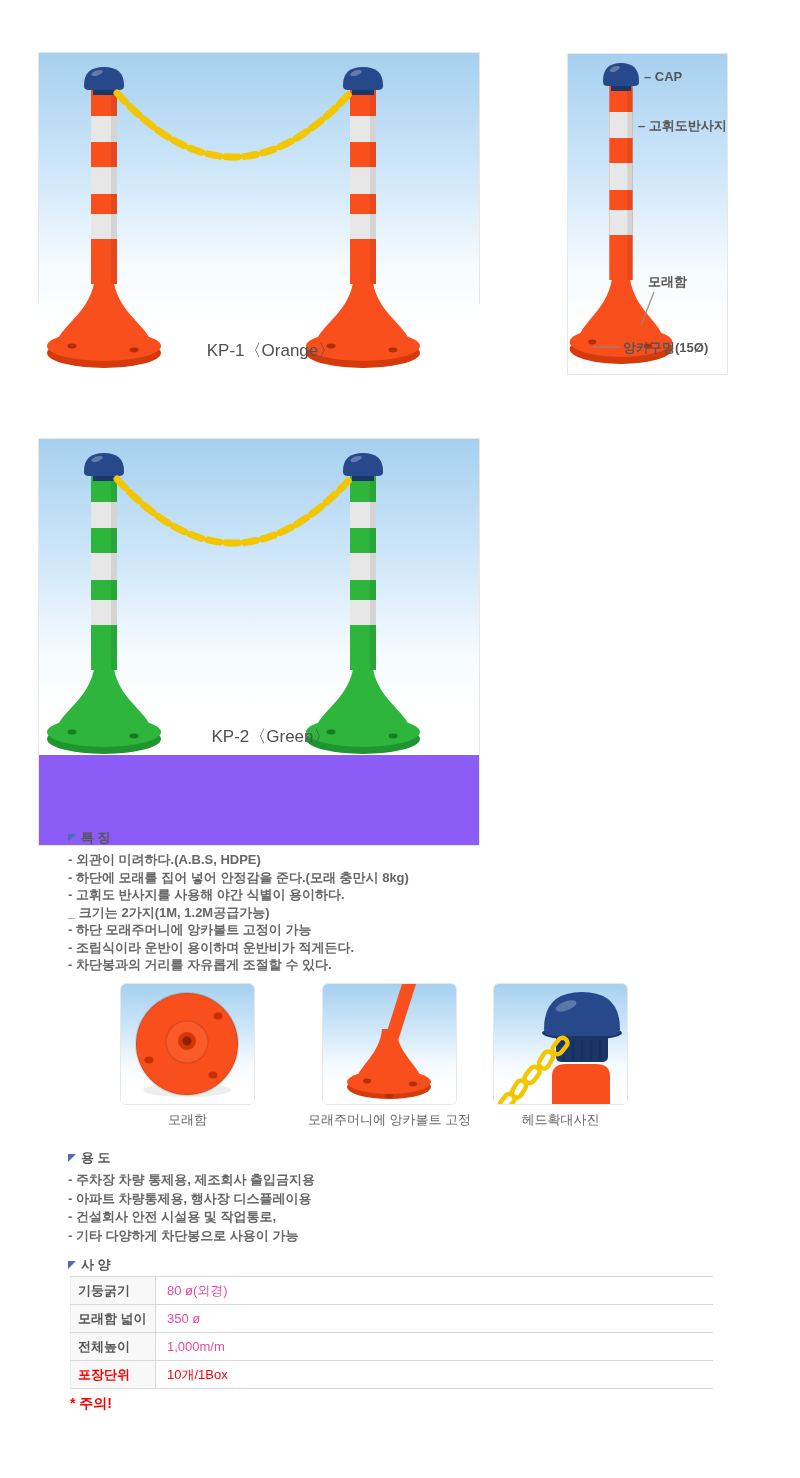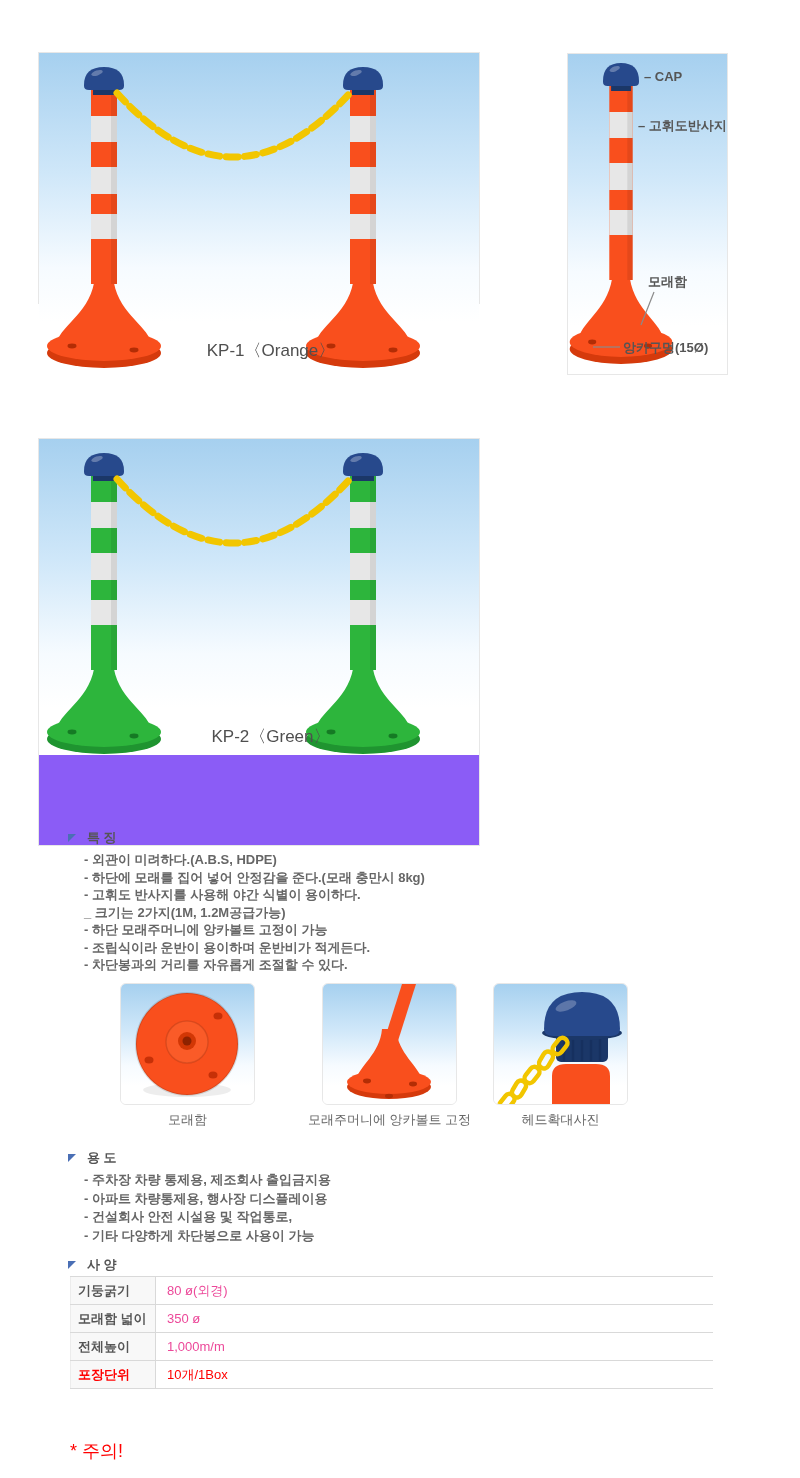--- a/index.html
+++ b/index.html
@@ -35,7 +35,7 @@
 
   
   .text-section{position:absolute;}
-  .sec-title{display:flex;align-items:center;gap:11px;font-size:13px;font-weight:bold;color:#555;}
+  .sec-title{display:flex;align-items:center;gap:5px;font-size:13px;font-weight:bold;color:#555;}
   .flag{width:0;height:0;border-top:8px solid var(--section_flag_blue);border-right:8px solid transparent;}
   .bullets{margin-top:4px;margin-left:16px;}
   .bullet{font-size:13px;font-weight:bold;color:#666;line-height:17.5px;white-space:nowrap;}

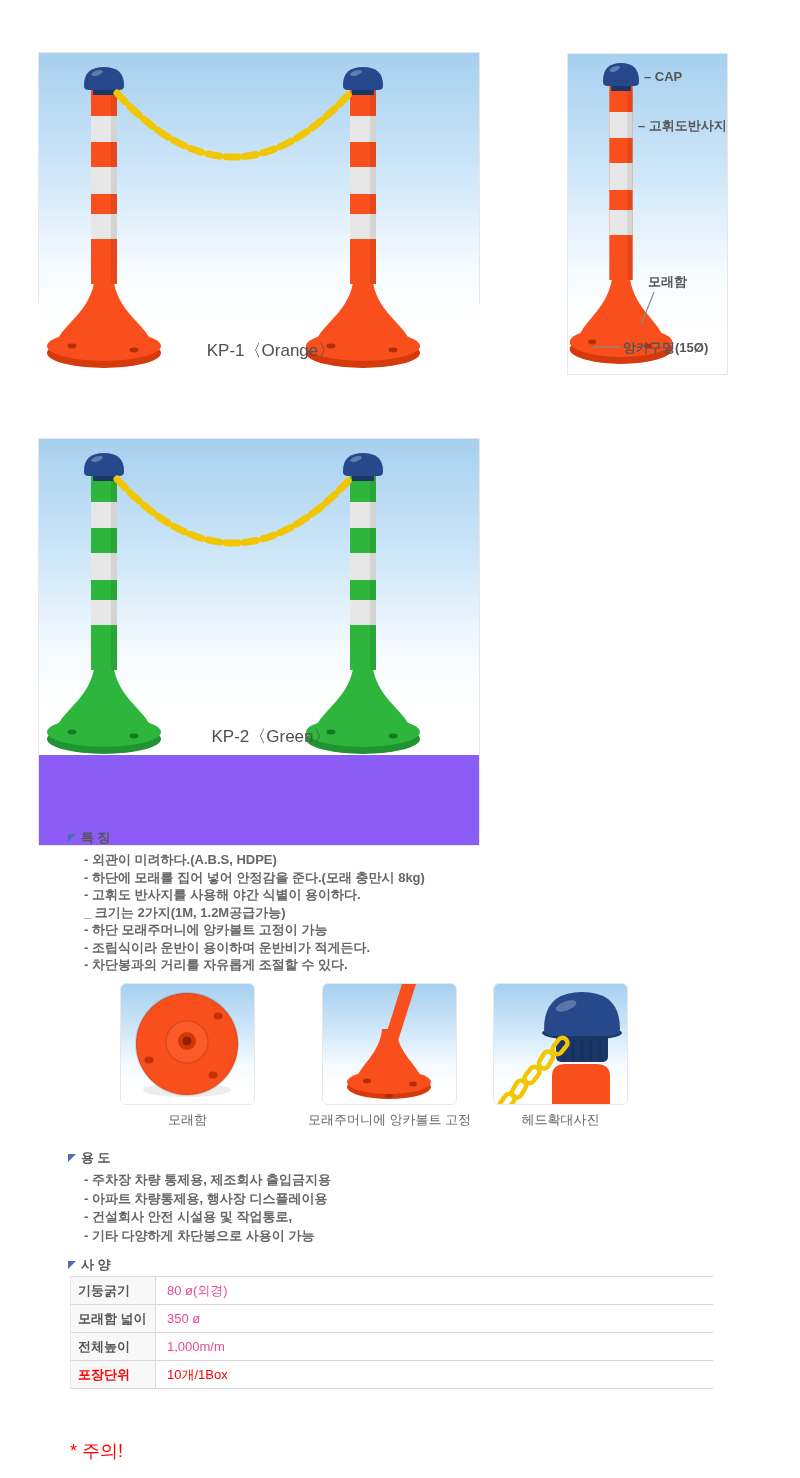--- a/index.html
+++ b/index.html
@@ -37,7 +37,7 @@
   .text-section{position:absolute;}
   .sec-title{display:flex;align-items:center;gap:5px;font-size:13px;font-weight:bold;color:#555;}
   .flag{width:0;height:0;border-top:8px solid var(--section_flag_blue);border-right:8px solid transparent;}
-  .bullets{margin-top:4px;margin-left:16px;}
+  .bullets{margin-top:4px;}
   .bullet{font-size:13px;font-weight:bold;color:#666;line-height:17.5px;white-space:nowrap;}
   .uses .bullet{line-height:18.5px;}
 

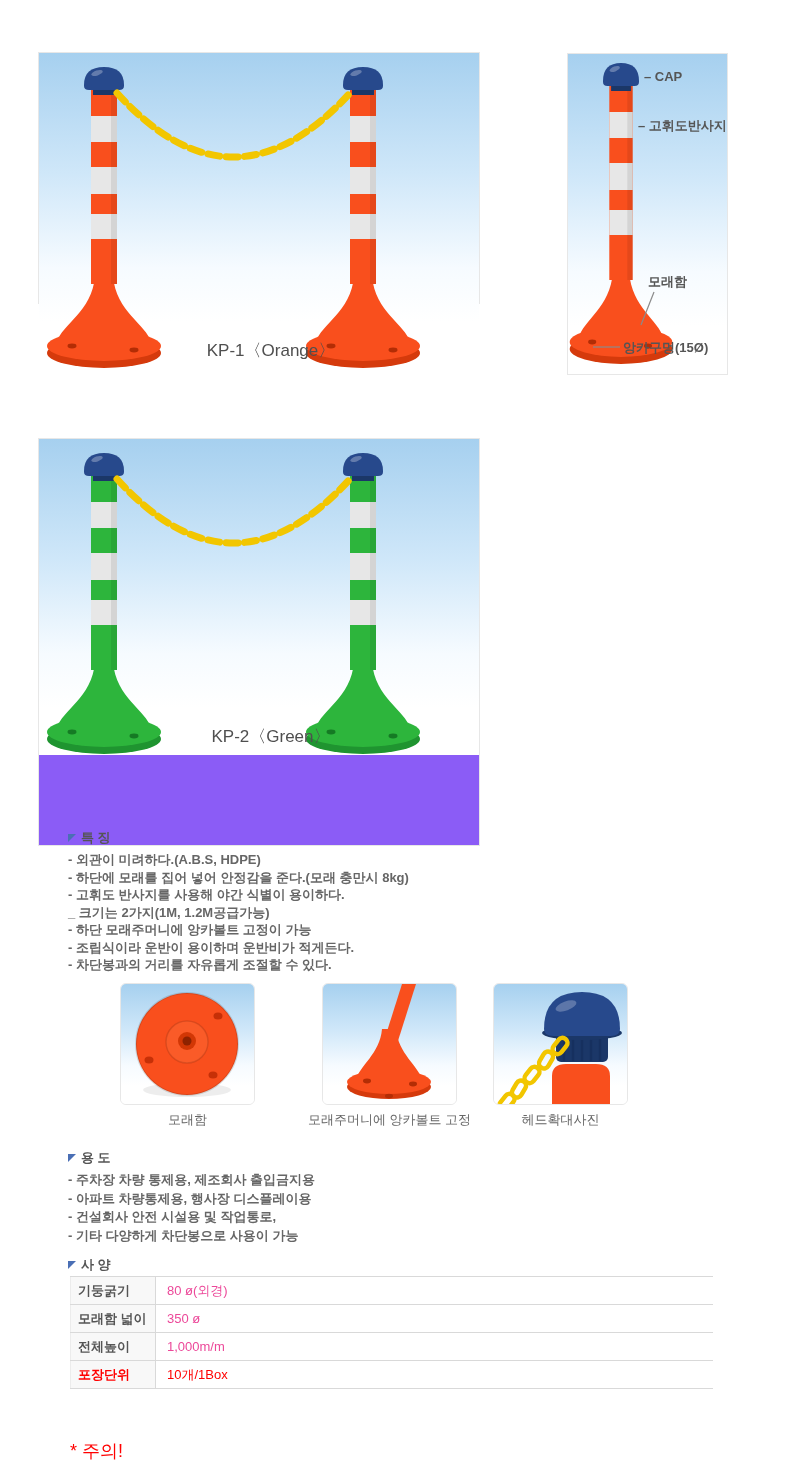--- a/index.html
+++ b/index.html
@@ -51,8 +51,8 @@
   .spec-row.red .spec-label{color:var(--accent_red);}
   .spec-row.red .spec-value{color:var(--accent_red);font-weight:normal;}
 
-  .warning{position:absolute;left:70px;top:1392px;color:var(--accent_red);font-weight:normal;
-           font-size:18px;line-height:22px;white-space:nowrap;margin-top:48px;}
+  .warning{position:absolute;left:70px;top:1392px;color:var(--accent_red);font-weight:bold;
+           font-size:14px;line-height:22px;white-space:nowrap;}
 </style>
 </head>
 <body>

